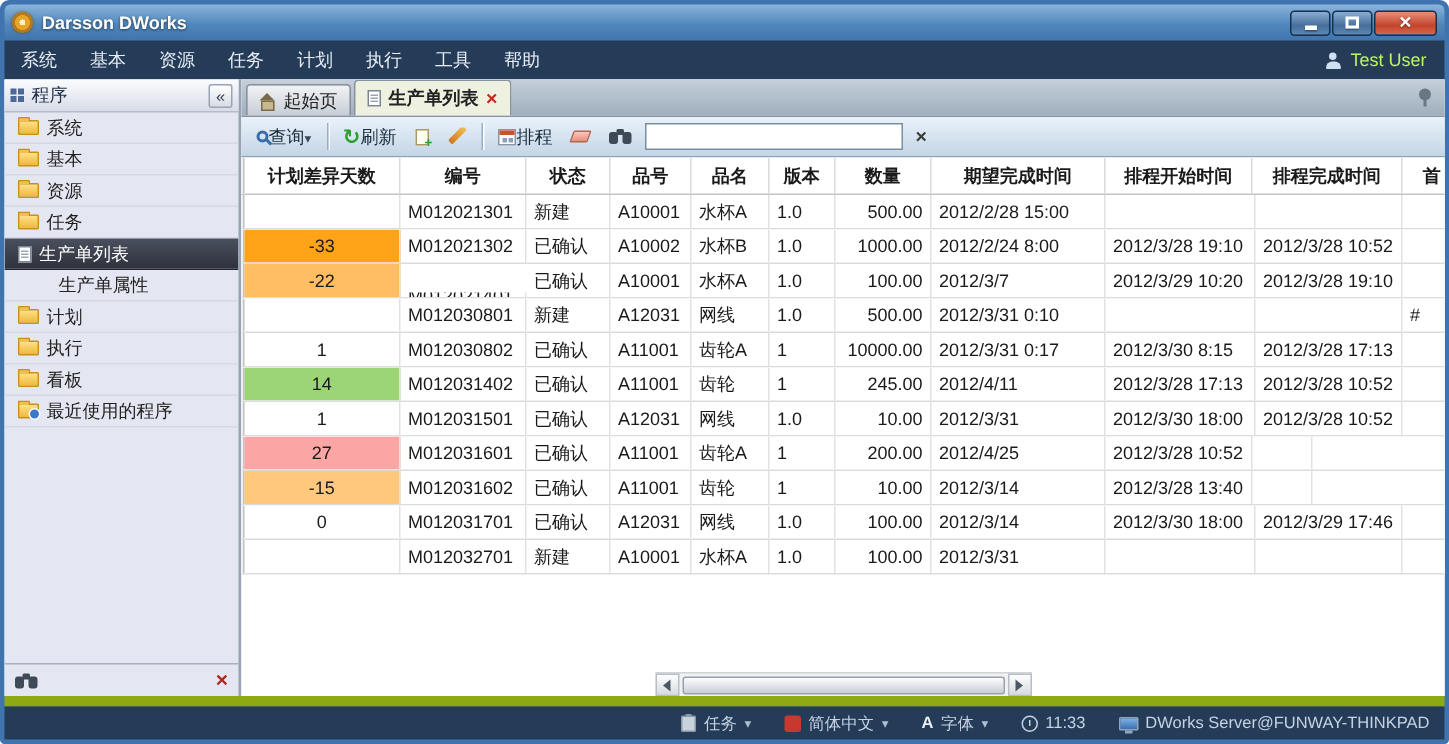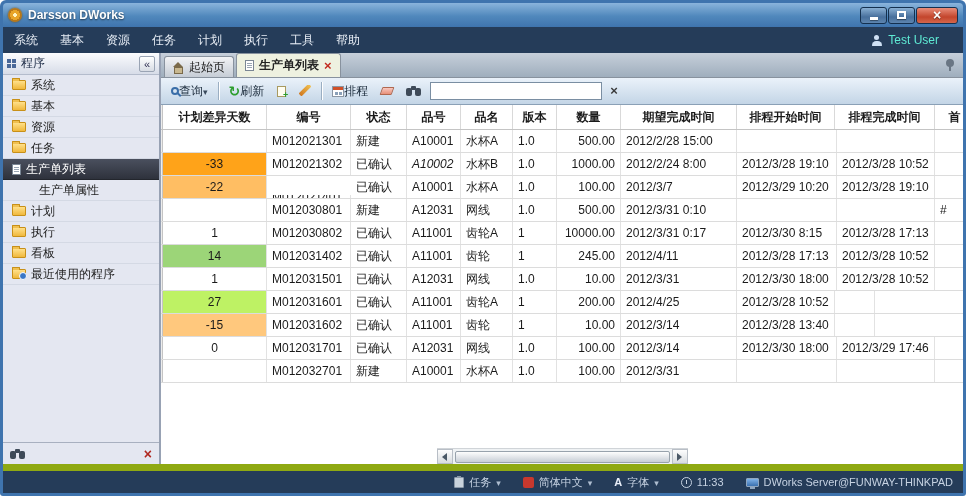--- a/index.html
+++ b/index.html
@@ -29,7 +29,7 @@
   .menubar { height:26px; flex:0 0 26px; background:#253C59; display:flex; align-items:center;
     color:#E8EEF6; font-size:12px; }
   .menu-item { padding:0 11px; line-height:26px; cursor:default; }
-  .menu-user { margin-left:auto; display:flex; align-items:center; gap:5px; padding-right:24px; color:#5eead4; }
+  .menu-user { margin-left:auto; display:flex; align-items:center; gap:5px; padding-right:12px; color:#bef264; }
   .user-icon { width:12px; height:11px; position:relative; }
   .user-icon::before { content:''; position:absolute; top:0; left:3px; width:5px; height:5px; border-radius:50%; background:#CFE0F4; }
   .user-icon::after { content:''; position:absolute; bottom:0; left:1px; width:10px; height:5px; border-radius:5px 5px 1px 1px; background:#CFE0F4; }

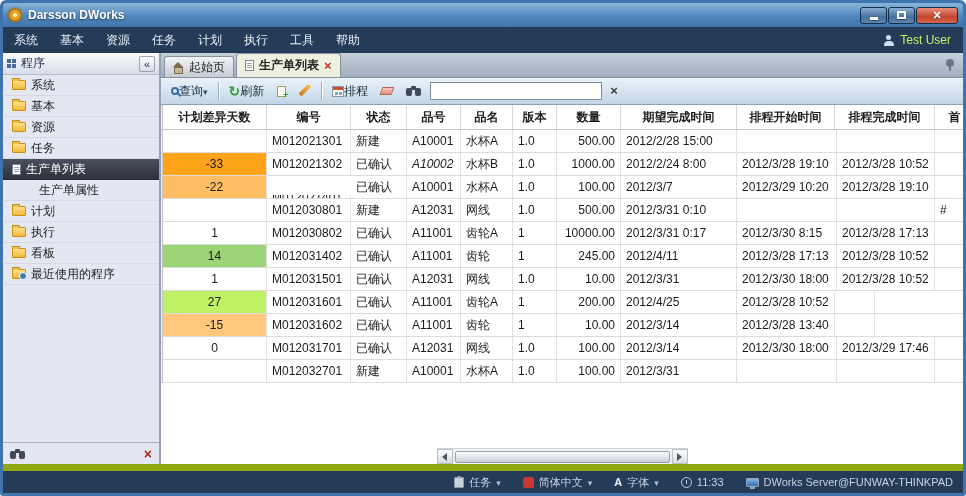--- a/index.html
+++ b/index.html
@@ -337,7 +337,7 @@
               <div class="td align-center" style="flex: 0 0 104px; background: rgb(255, 163, 25);">-33</div>
               <div class="td align-left" style="flex: 0 0 84px;">M012021302</div>
               <div class="td align-left" style="flex: 0 0 56px;">已确认</div>
-              <div class="td align-left" style="flex: 0 0 54px; font-style: italic;">A10002</div>
+              <div class="td align-left" style="flex: 0 0 54px;">A10002</div>
               <div class="td align-left" style="flex: 0 0 52px;">水杯B</div>
               <div class="td align-left" style="flex: 0 0 44px;">1.0</div>
               <div class="td align-right" style="flex: 0 0 64px;">1000.00</div>

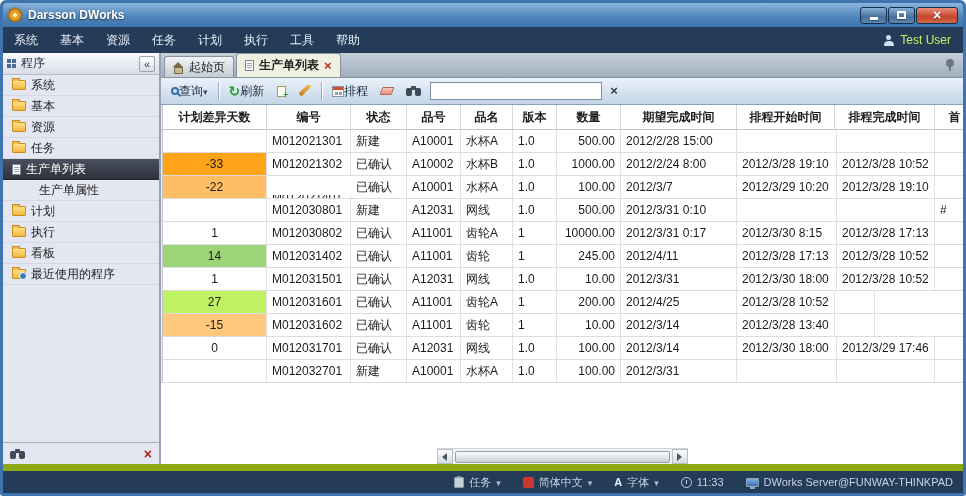--- a/index.html
+++ b/index.html
@@ -418,7 +418,7 @@
             </div>
             <div class="tr">
               <div class="gutter-cell"></div>
-              <div class="td align-center" style="flex: 0 0 104px; background: #bef264;">27</div>
+              <div class="td align-center" style="flex: 0 0 104px; background: #fca5a5;">27</div>
               <div class="td align-left" style="flex: 0 0 84px;">M012031601</div>
               <div class="td align-left" style="flex: 0 0 56px;">已确认</div>
               <div class="td align-left" style="flex: 0 0 54px;">A11001</div>

